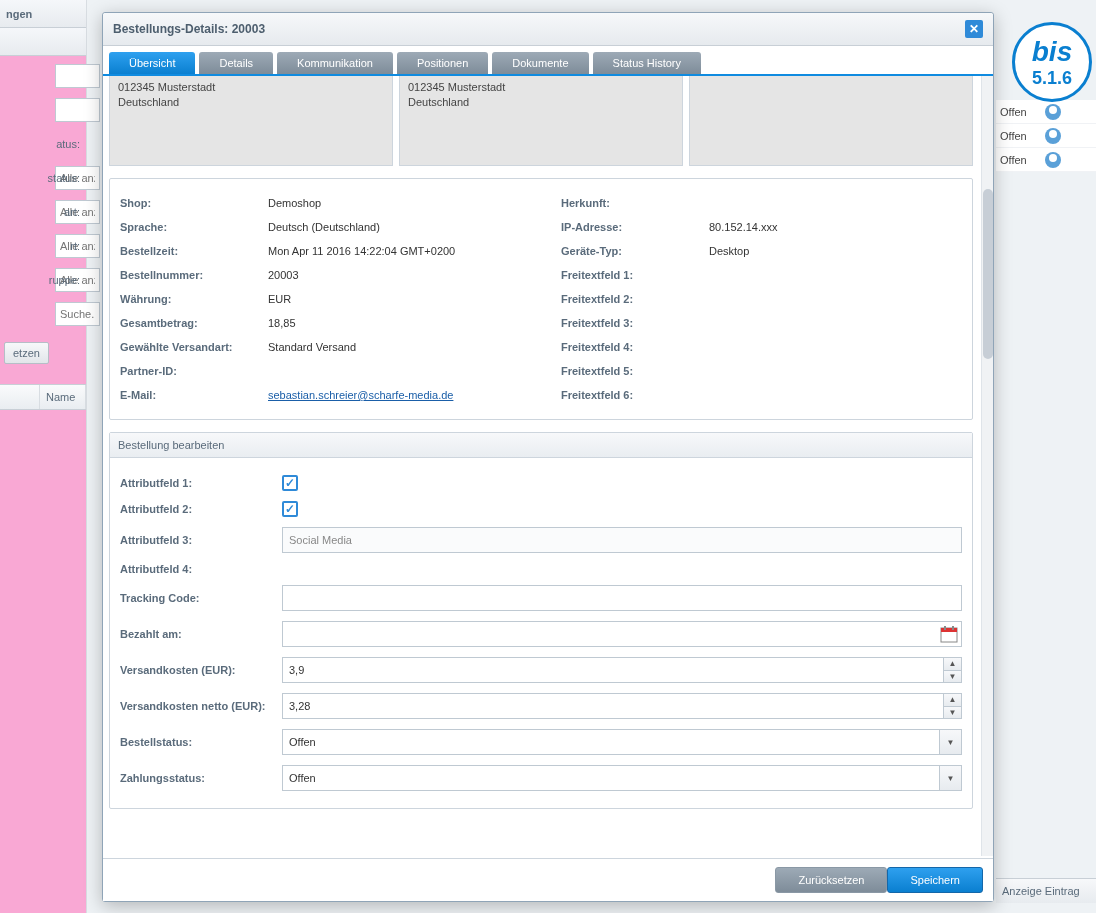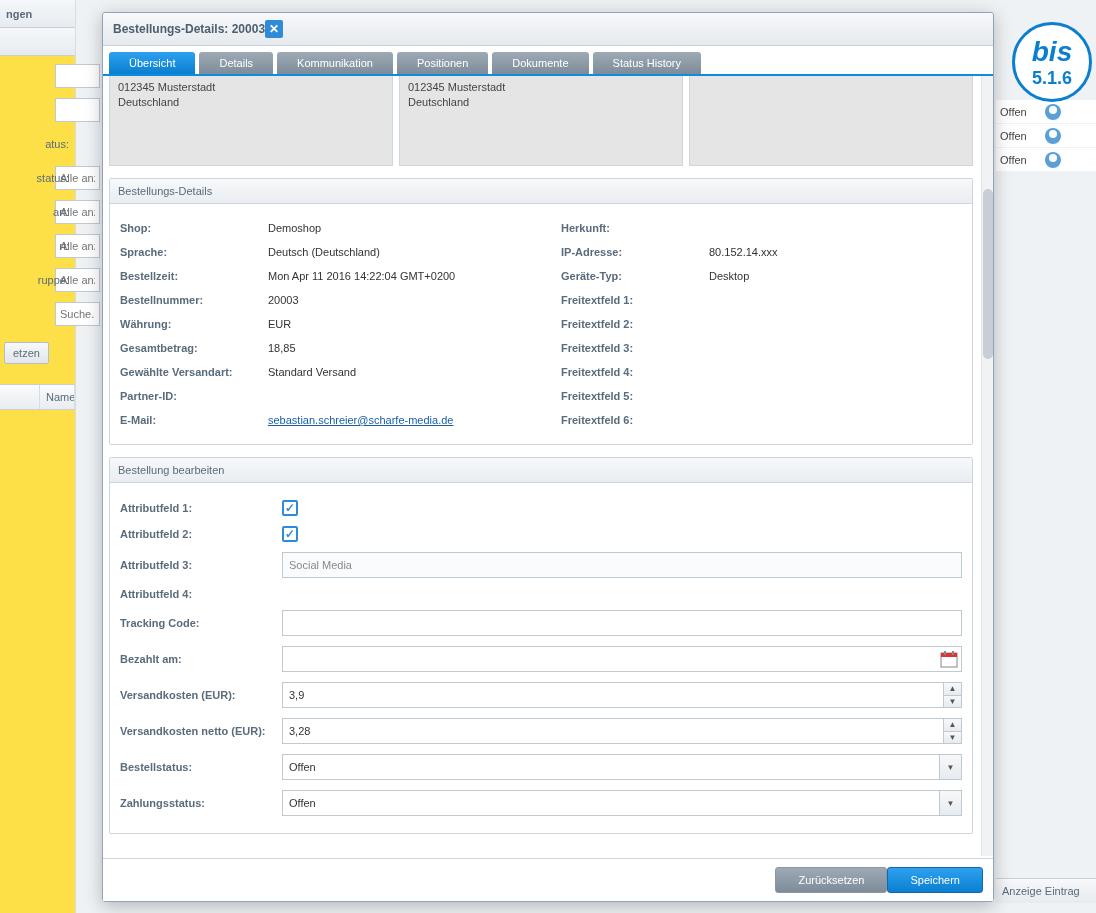--- a/index.html
+++ b/index.html
@@ -6,7 +6,7 @@
   body { font-family: Arial, Helvetica, sans-serif; font-size: 11px; color: #444; background: #eef2f5; width: 1096px; height: 913px; overflow: hidden; position: relative; }
 
   
-  .bg-left { position: absolute; left: 0; top: 0; width: 76px; height: 100%; background: #fde047; border-right: 1px solid #d8dde2; }
+  .bg-left { position: absolute; left: 0; top: 0; width: 87px; height: 100%; background: #f9a8d4; border-right: 1px solid #d8dde2; }
   .bg-left-header { background: linear-gradient(#f5f7fa,#e7ebef); border-bottom:1px solid #c8cfd6; height: 28px; line-height:28px; padding-left:6px; color:#5a6b7b; font-weight:bold; overflow:hidden; }
   .bg-left-body { padding: 8px 0 0 0; }
   .bg-left .lbl { color:#5a6b7b; text-align:right; padding:6px 6px 0 0; height:34px; overflow:hidden; white-space:nowrap; }

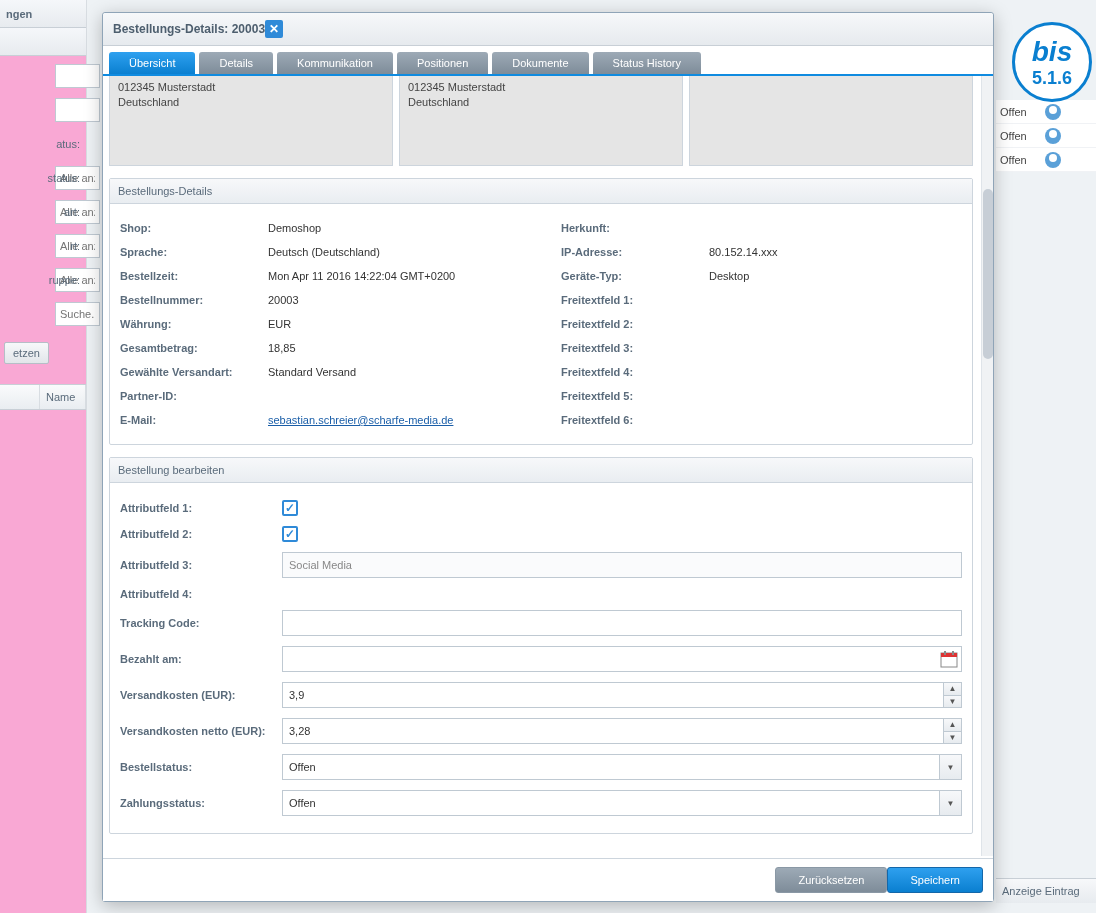--- a/index.html
+++ b/index.html
@@ -26,7 +26,7 @@
 
   
   .modal { position:absolute; left:102px; top:12px; width:892px; height:890px; background:#fff; border:1px solid #8fa4b7; border-radius:3px; box-shadow:0 4px 18px rgba(0,0,0,.25); display:flex; flex-direction:column; }
-  .modal-header { background:linear-gradient(#f6f8fa,#e6eaee); border-bottom:1px solid #c8cfd6; padding:7px 10px; display:flex; align-items:center; justify-content:flex-start; border-radius:3px 3px 0 0; }
+  .modal-header { background:linear-gradient(#f6f8fa,#e6eaee); border-bottom:1px solid #c8cfd6; padding:7px 10px; display:flex; align-items:center; justify-content:space-between; border-radius:3px 3px 0 0;gap:12px; }
   .modal-title { color:#4d5e6e; font-weight:bold; font-size:12px; }
   .close-btn { width:18px; height:18px; background:#2f8ad8; border-radius:2px; color:#fff; font-weight:bold; display:flex; align-items:center; justify-content:center; cursor:pointer; font-size:12px; }
 

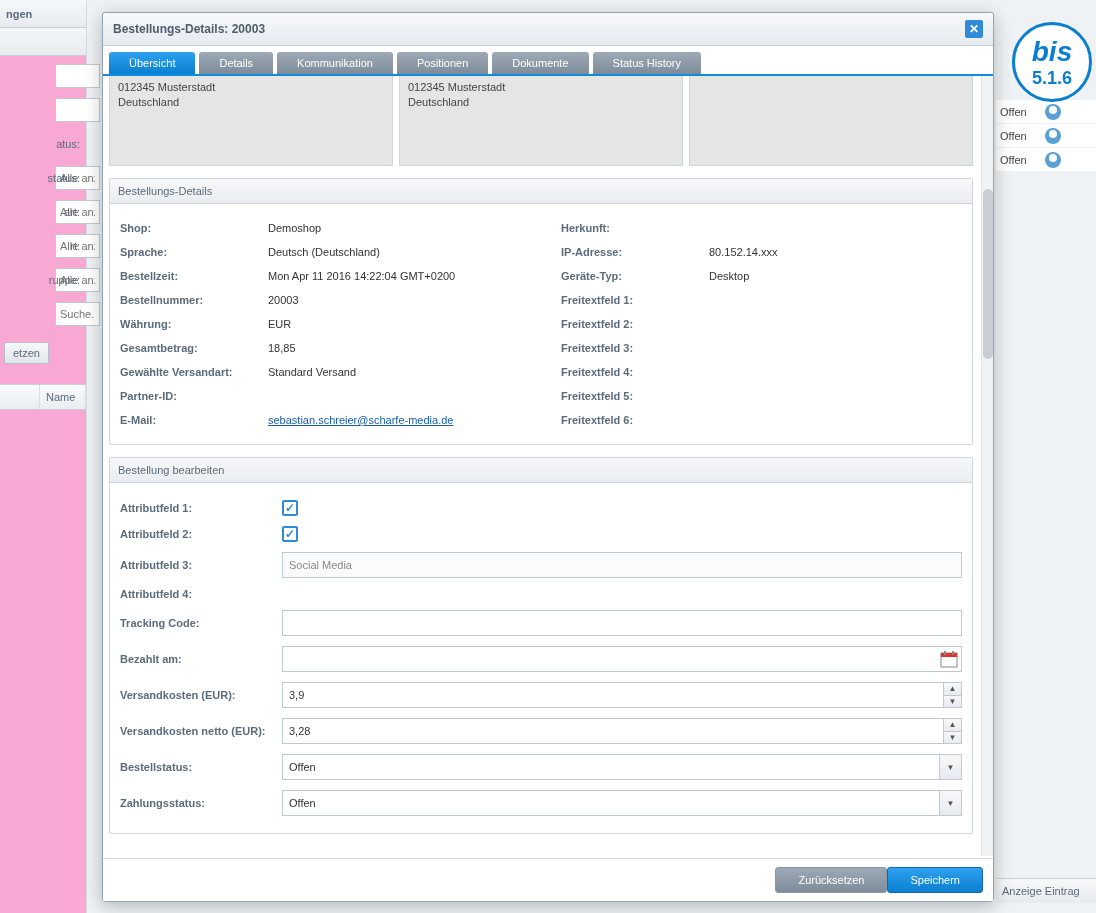--- a/index.html
+++ b/index.html
@@ -173,7 +173,6 @@
       </div>
 
       <div class="panel">
-        <div class="panel-h">Bestellungs-Details</div>
         <div class="panel-b">
           <div class="details-grid">
             <div class="kv">

